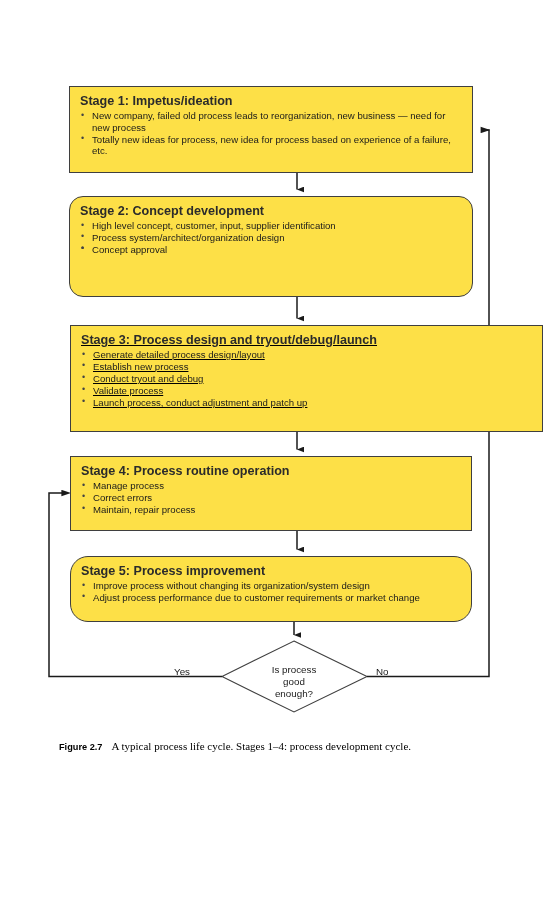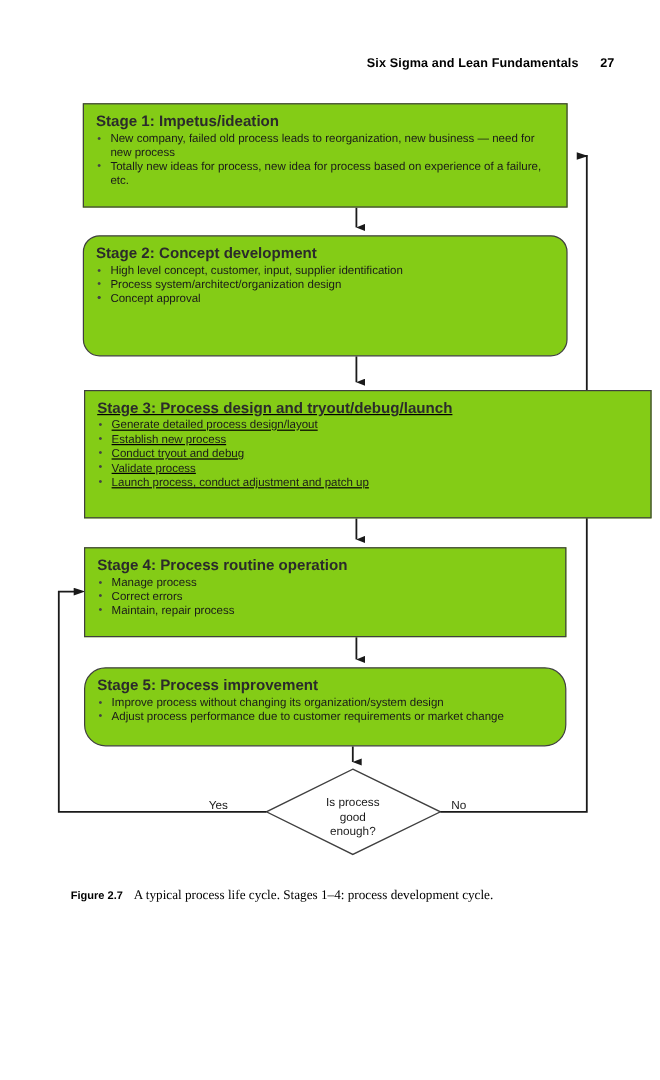--- a/index.html
+++ b/index.html
@@ -132,9 +132,6 @@
 
 <div id="page">
 
-  <div class="runhead">
-    <span class="title">Six Sigma and Lean Fundamentals</span><span class="pageno">27</span>
-  </div>
 
   <svg id="diagram" viewBox="0 0 550 900">
     <defs>

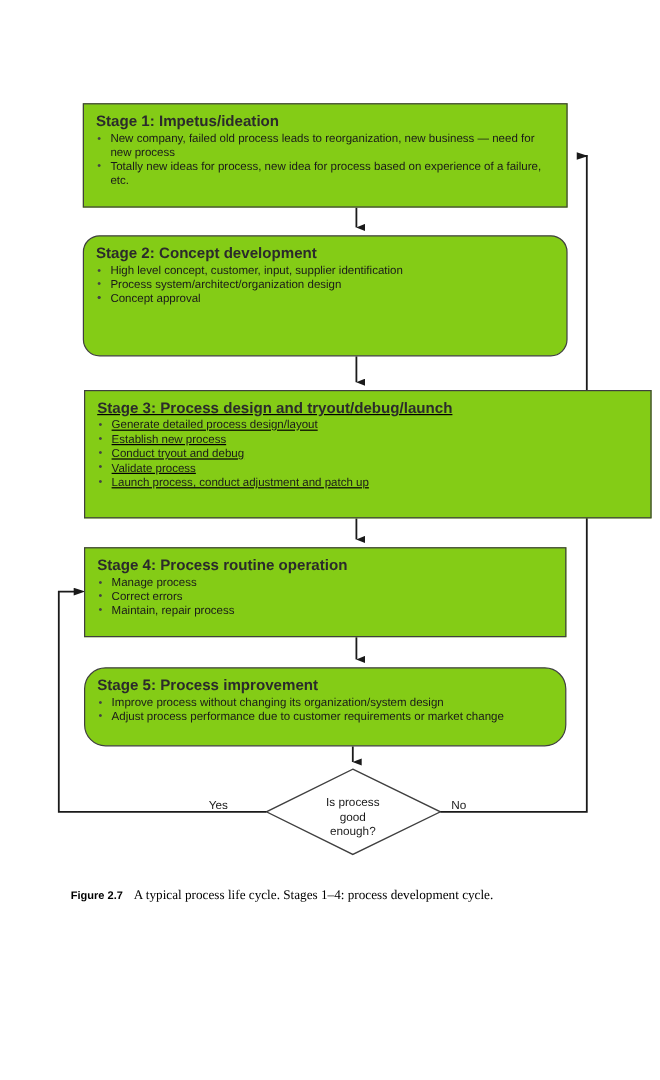--- a/index.html
+++ b/index.html
@@ -54,7 +54,7 @@
     position: absolute;
     box-sizing: border-box;
     border: 1.1px solid #3f3f3f;
-    background: #84cc16;
+    background: #fde047;
   }
   .stage-title {
     font-size: 12.6px;

